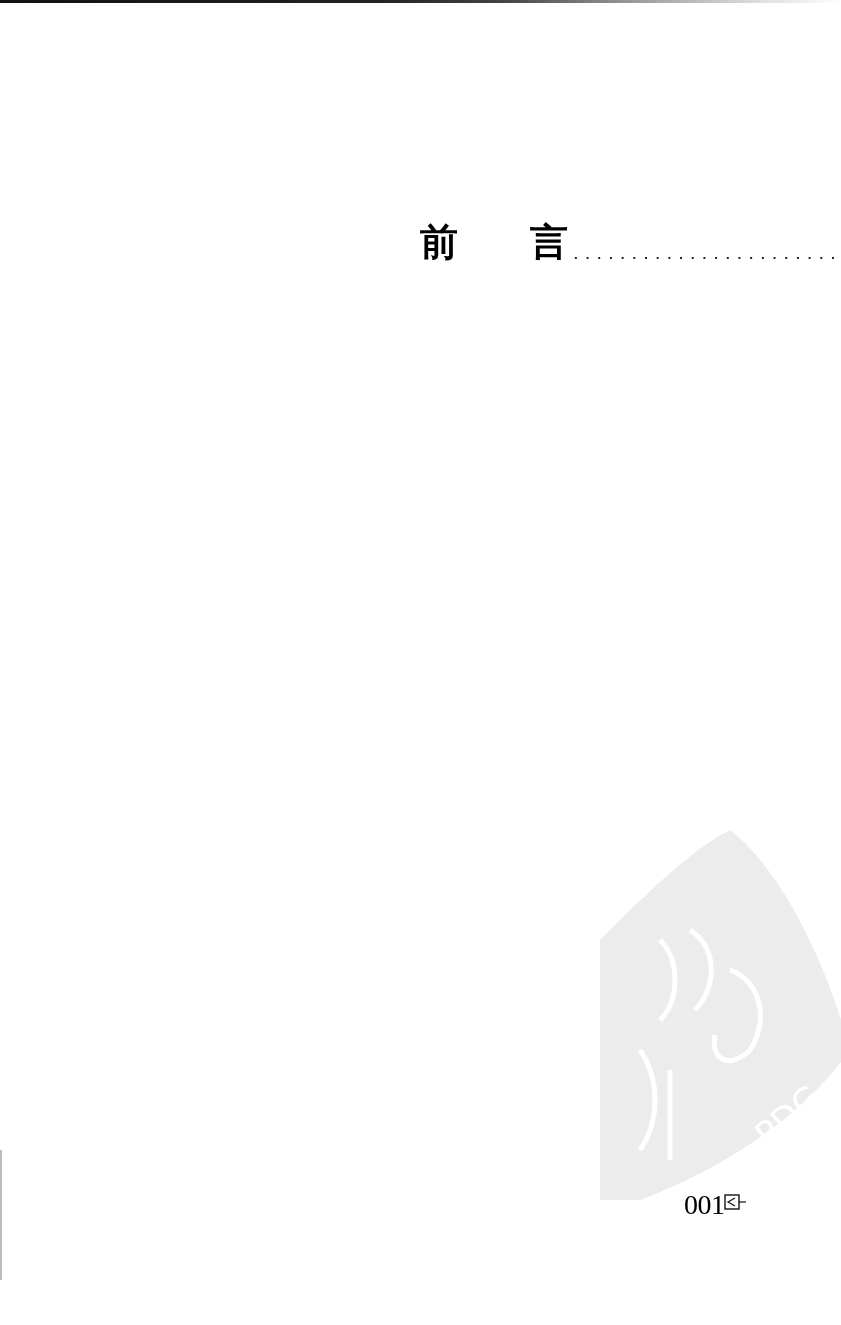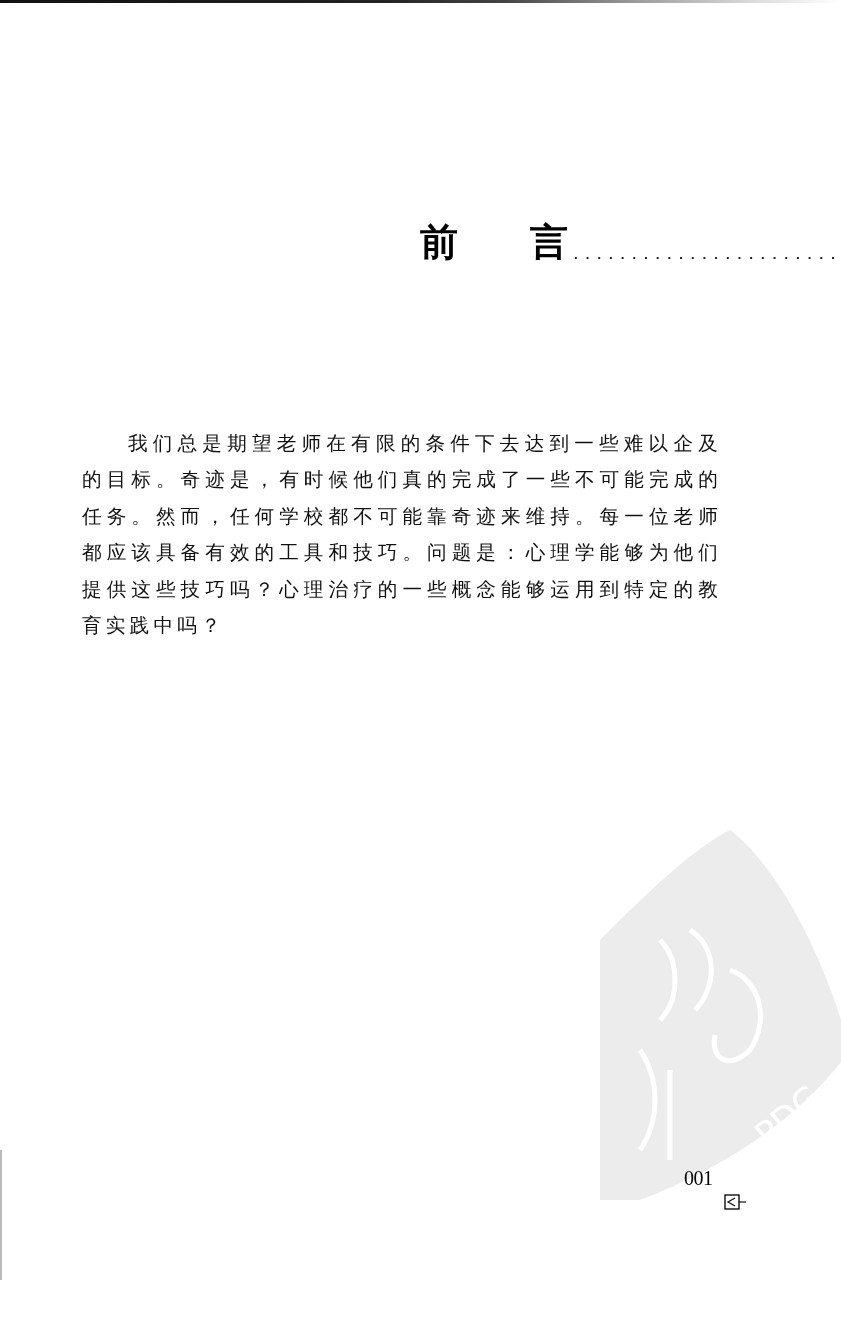--- a/index.html
+++ b/index.html
@@ -109,7 +109,6 @@
 </svg>
 
 <div class="body-text">
-  <p class="para">我们总是期望老师在有限的条件下去达到一些难以企及的目标。奇迹是，有时候他们真的完成了一些不可能完成的任务。然而，任何学校都不可能靠奇迹来维持。每一位老师都应该具备有效的工具和技巧。问题是：心理学能够为他们提供这些技巧吗？心理治疗的一些概念能够运用到特定的教育实践中吗？</p>
 </div>
 
 <div class="page-number">001</div>

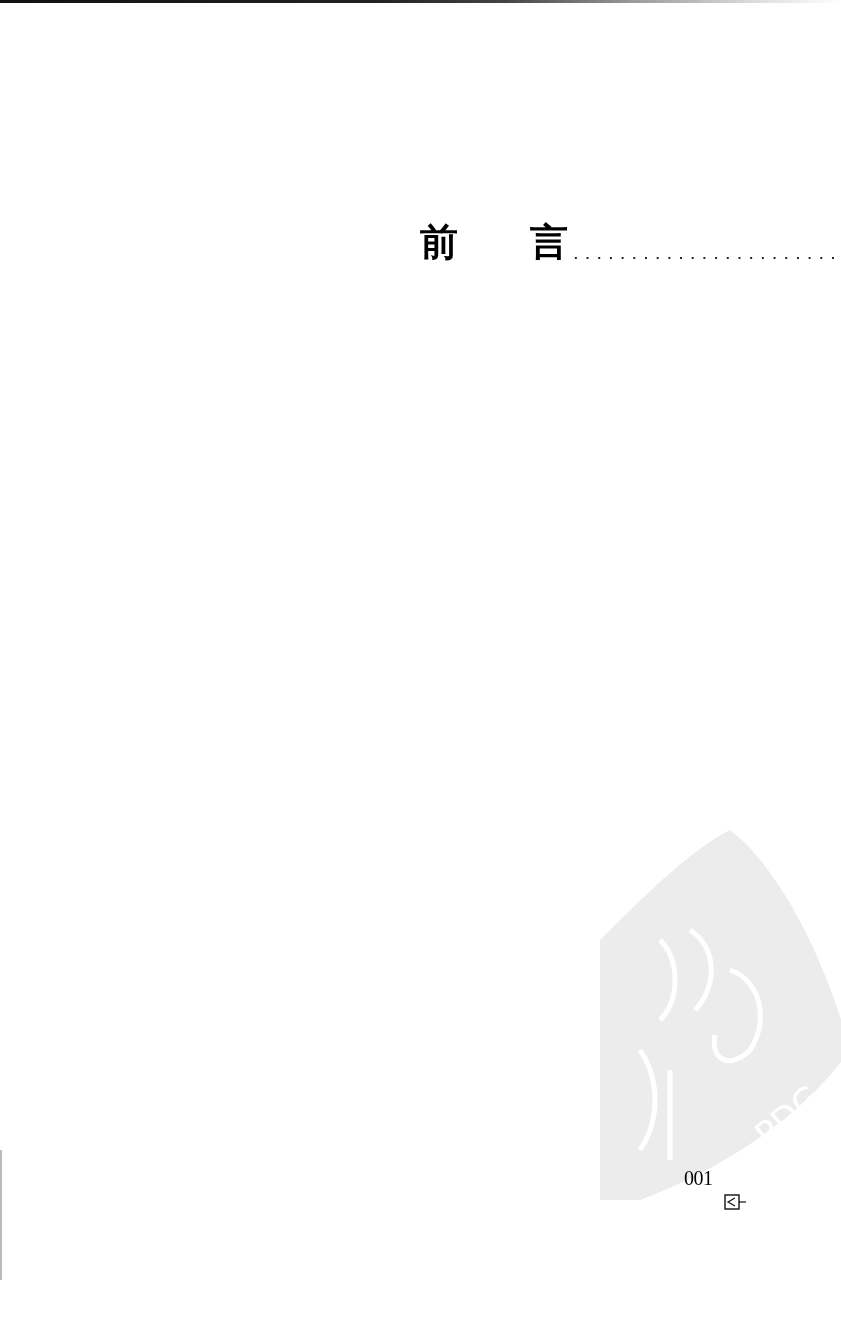--- a/index.html
+++ b/index.html
@@ -76,9 +76,9 @@
     }
     .page-number {
       position: absolute;
-      left: 684px; top: 1167px;
+      left: 684px; top: 1194px;
       font-family: "Liberation Serif", "DejaVu Serif", serif;
-      font-size: 20px;
+      font-size: 28px;
       line-height: 22px;
       color: #000;
       letter-spacing: -0.5px;

